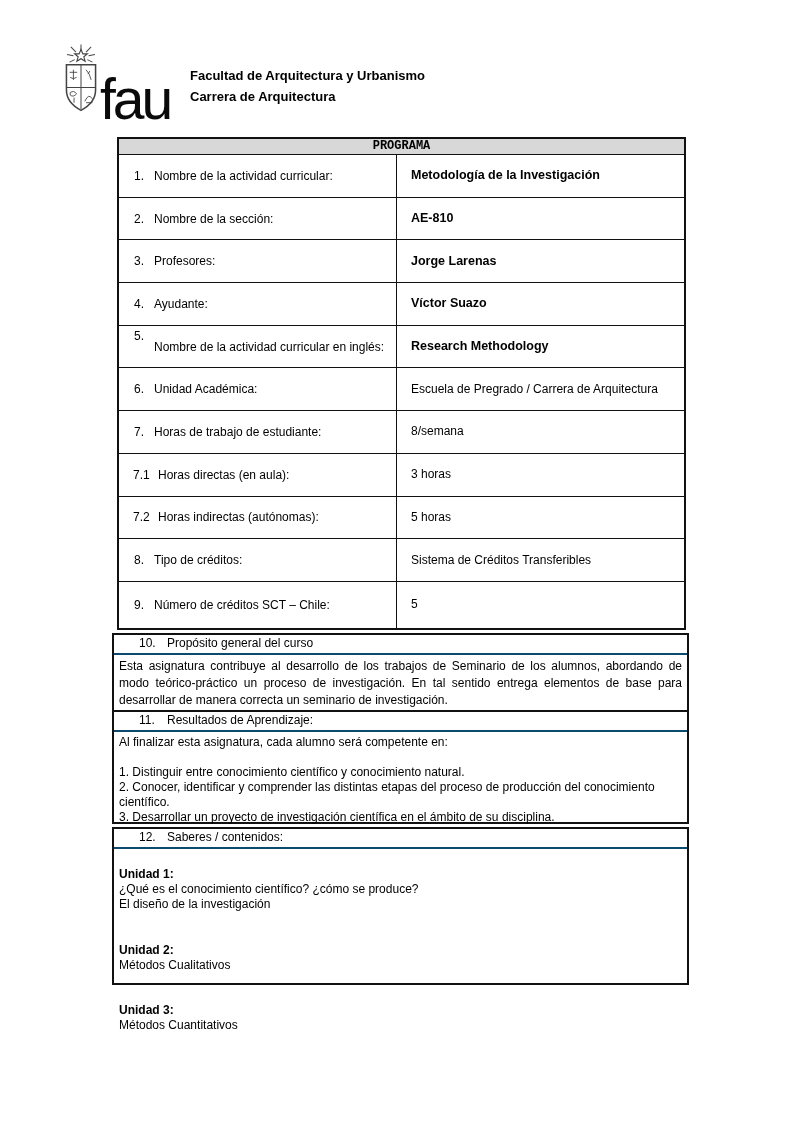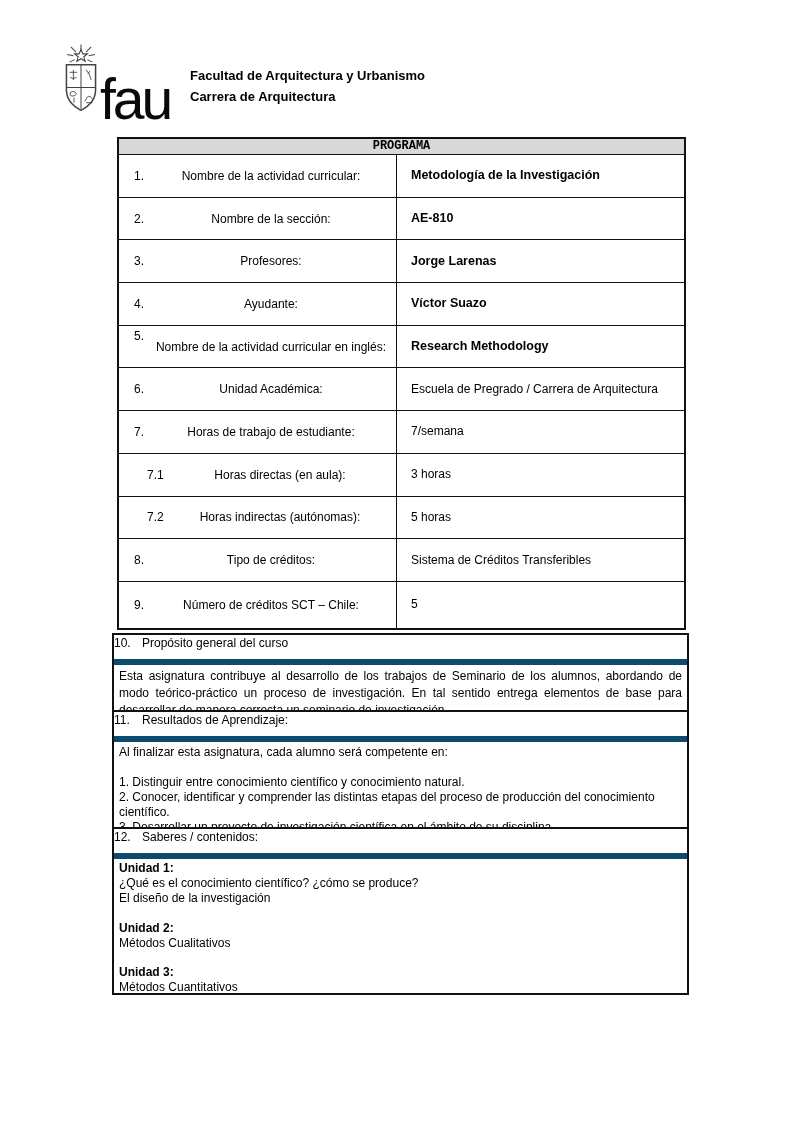--- a/index.html
+++ b/index.html
@@ -42,7 +42,7 @@
   .prow .cell-l .num { align-self:center; }
   .prow.wrap2 .cell-l .num { align-self:flex-start; padding-top:0; }
   .prow.wrap2 .cell-l { align-items:center; }
-  .cell-l .lab { flex:1; line-height:16px;text-align:center; }
+  .cell-l .lab { flex:1; line-height:16px; }
   .prow.sub .cell-l { padding-left:28px; }
   .prow.sub .cell-l .num { flex:0 0 25px; }
   .cell-v { flex:1; display:flex; align-items:center; padding:3px 21px 3px 14px; line-height:15px; }

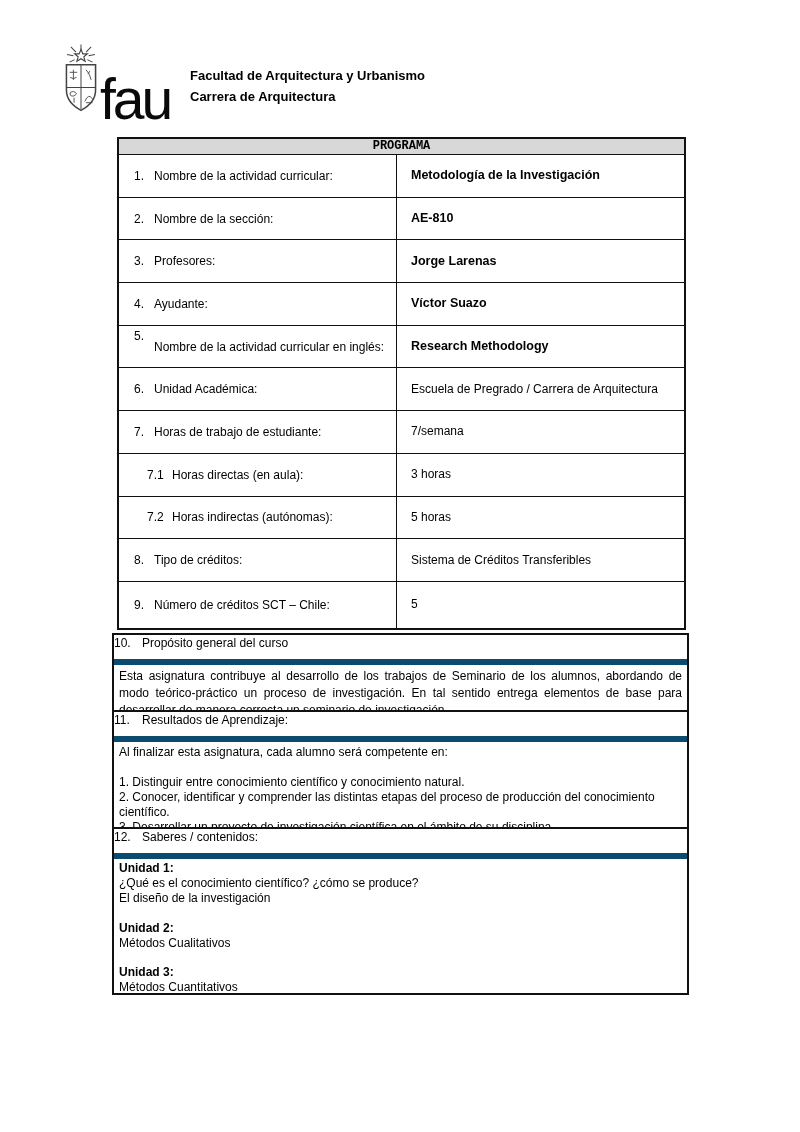--- a/index.html
+++ b/index.html
@@ -149,7 +149,7 @@
           <span class="num">7.</span>
           <span class="lab">Horas de trabajo de estudiante:</span>
         </div>
-      <div class="cell-v">7/semana</div>
+      <div class="cell-v">8/semana</div>
     </div>
     <div class="prow sub">
       <div class="cell-l">

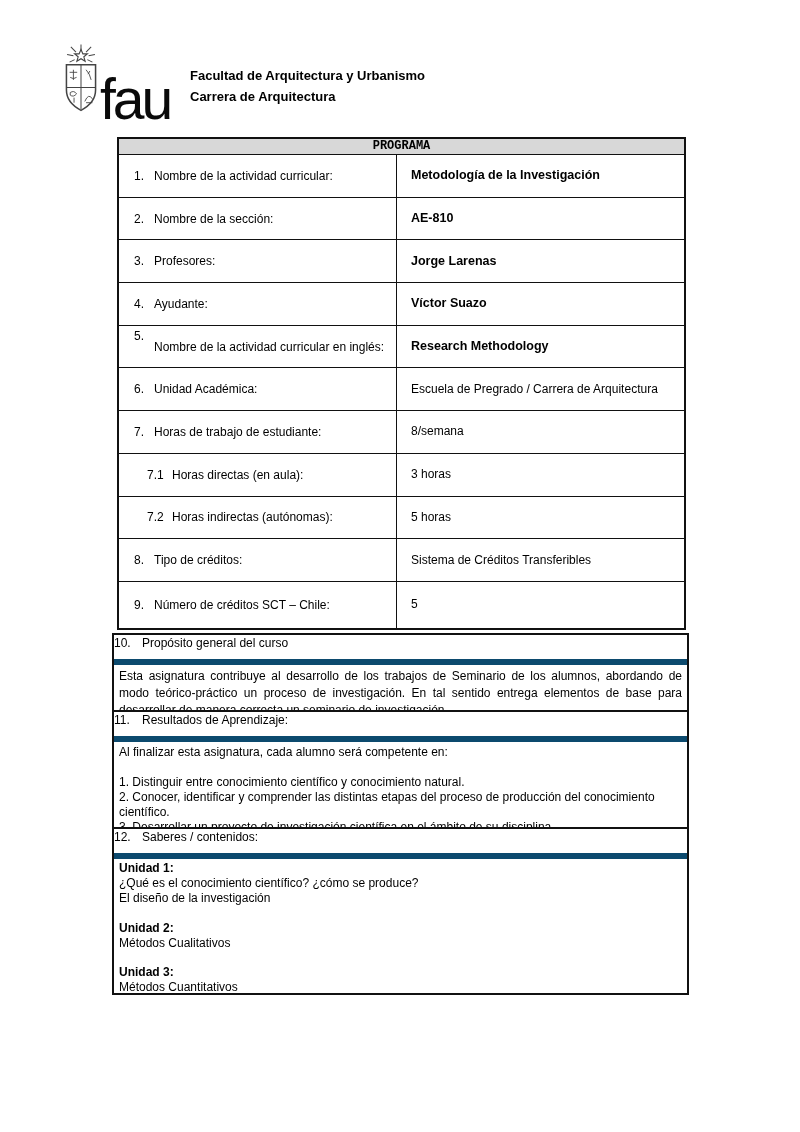--- a/index.html
+++ b/index.html
@@ -43,7 +43,7 @@
   .prow.wrap2 .cell-l .num { align-self:flex-start; padding-top:0; }
   .prow.wrap2 .cell-l { align-items:center; }
   .cell-l .lab { flex:1; line-height:16px; }
-  .prow.sub .cell-l { padding-left:28px; }
+  .prow.sub .cell-l { padding-left:14px; }
   .prow.sub .cell-l .num { flex:0 0 25px; }
   .cell-v { flex:1; display:flex; align-items:center; padding:3px 21px 3px 14px; line-height:15px; }
   .cell-v.v-bold { font-weight:bold; font-size:12.5px; }

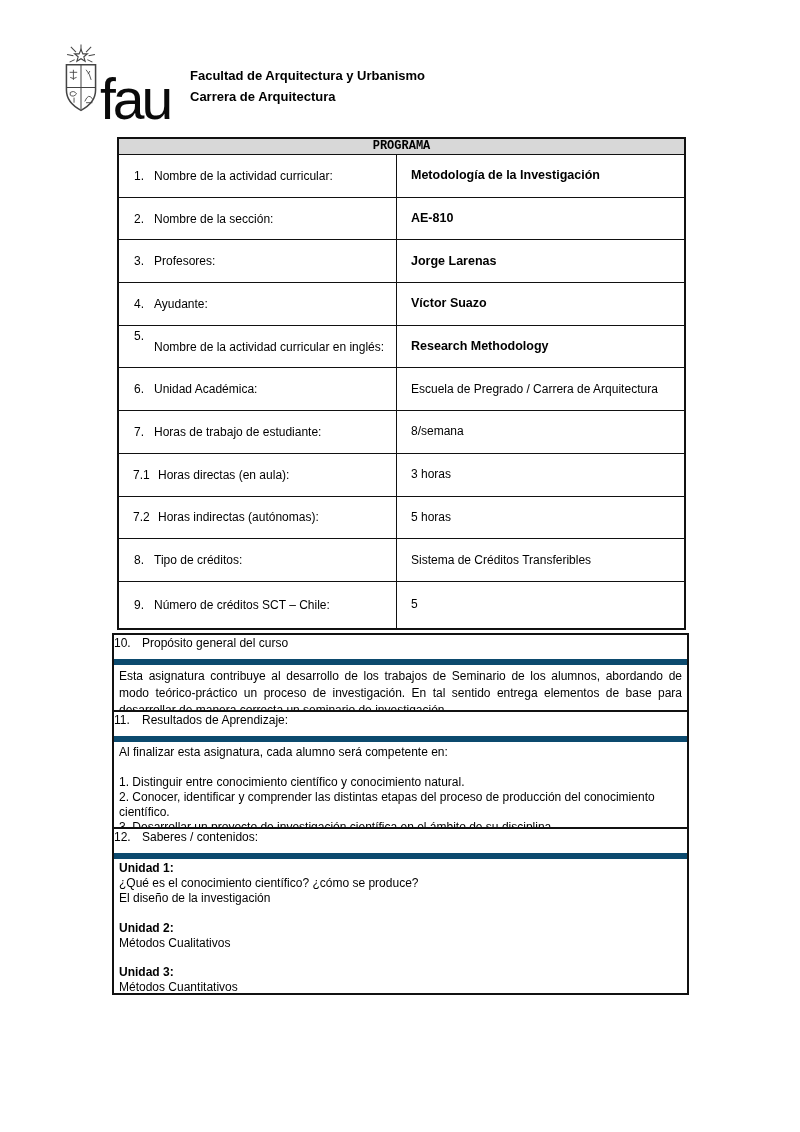--- a/index.html
+++ b/index.html
@@ -50,7 +50,7 @@
 
   
   .sec { position:absolute; left:112px; width:577px; border:2px solid #111; background:#fff; font-size:12px; }
-  .sec-h { height:30px; border-bottom:6px solid #0c4a6e; line-height:16px; display:flex; }
+  .sec-h { height:20px; border-bottom:2px solid #0c4a6e; padding-left:25px; line-height:16px; display:flex; }
   .sec-h .snum { flex:0 0 28px; }
   .sec-body { padding:3px 5px 3px 5px; line-height:16px; }
   .sec10 { top:633px; }

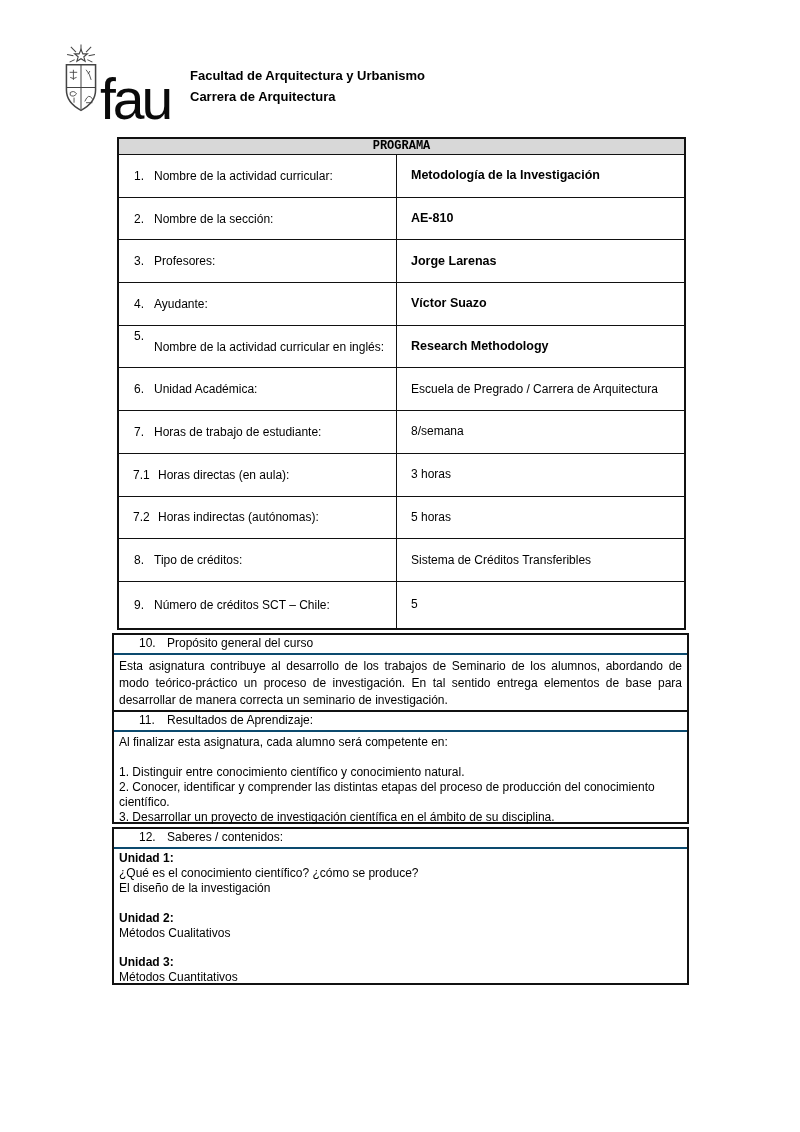--- a/index.html
+++ b/index.html
@@ -60,7 +60,7 @@
   .sec12 { top:827px; }
   .sec12 .sec-body { height:134px; line-height:14.9px; padding-top:2px; }
   .uline { min-height:14.9px; }
-  .uline.b { font-weight:bold; }
+  .uline.b { font-weight:bold;margin-top:16px; }
 </style>
 </head>
 <body>

